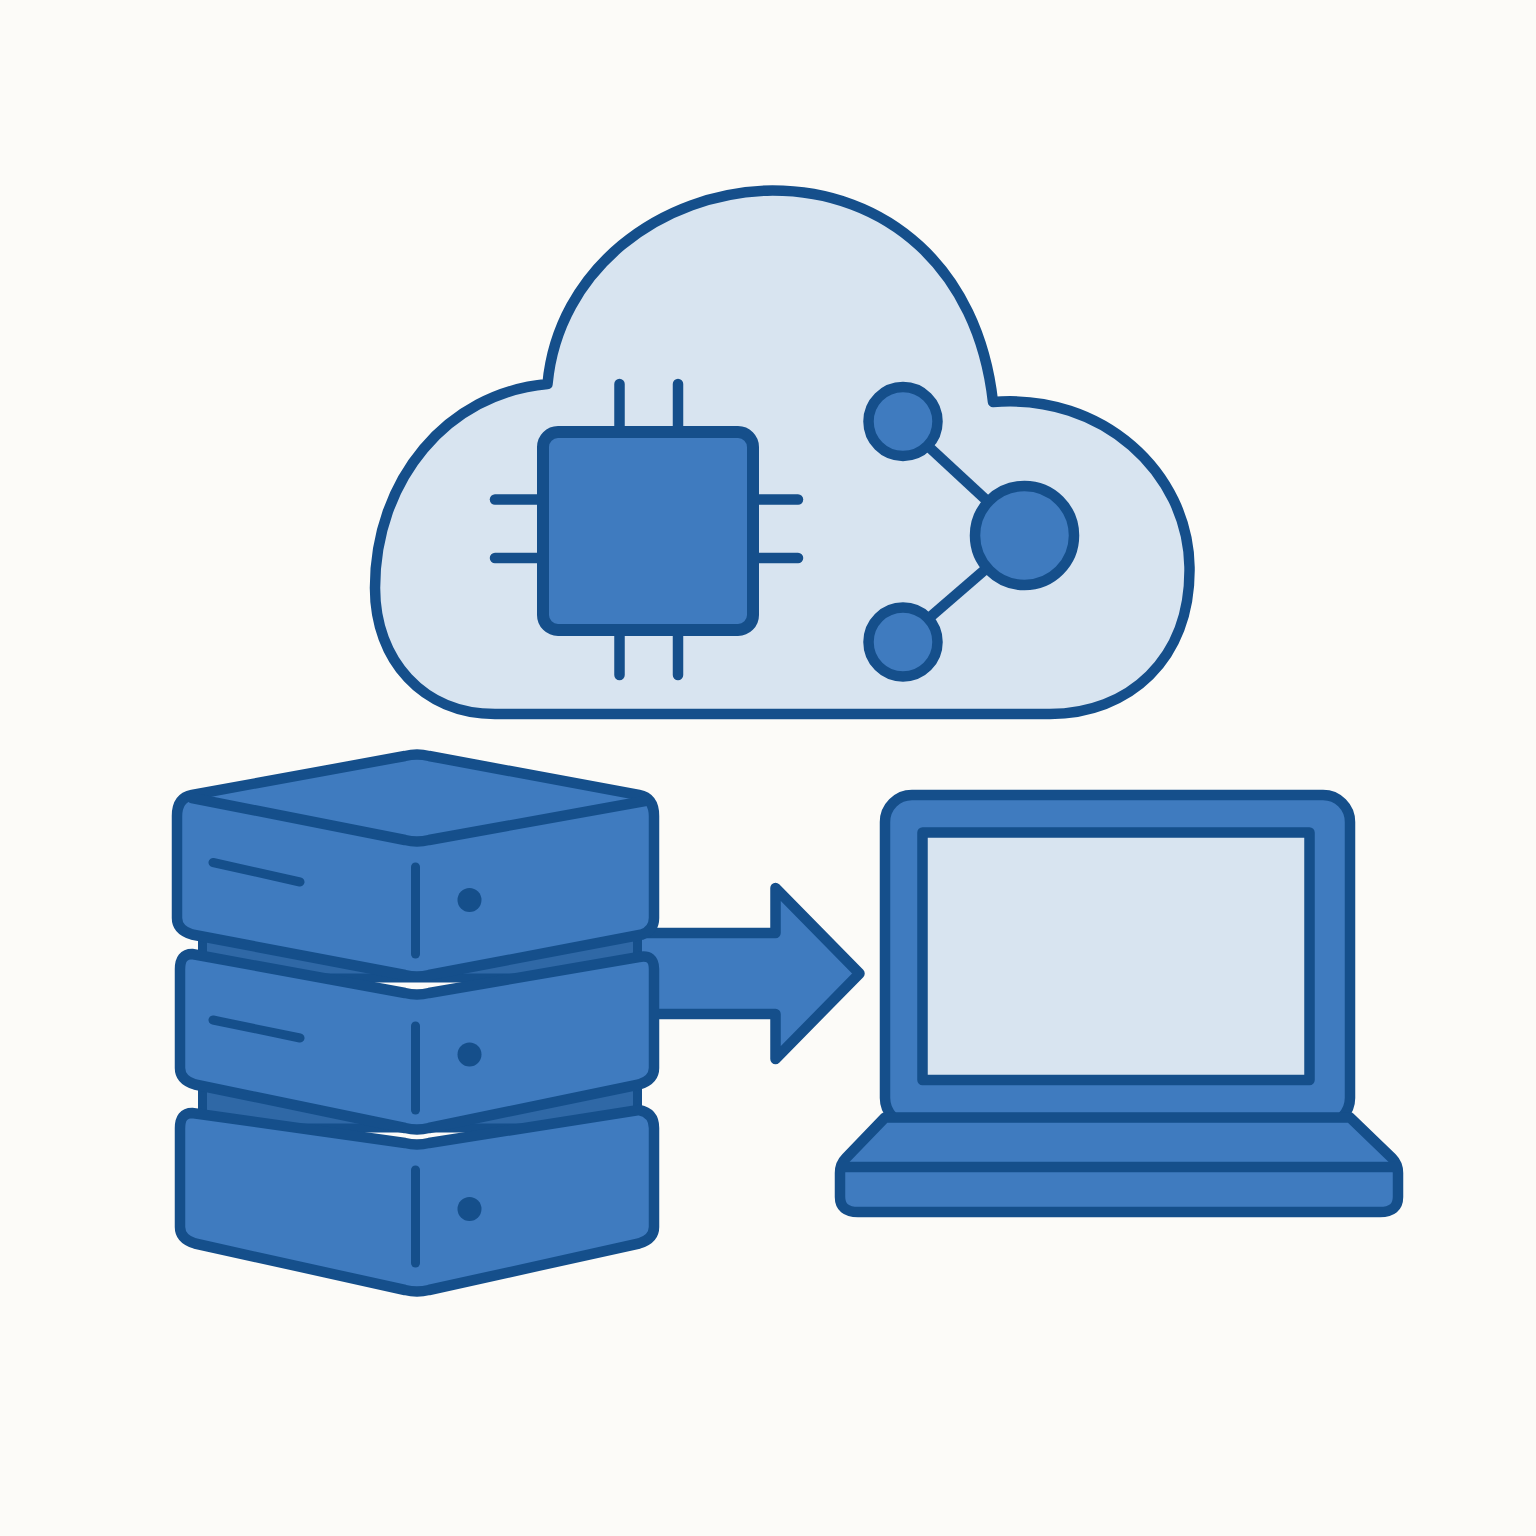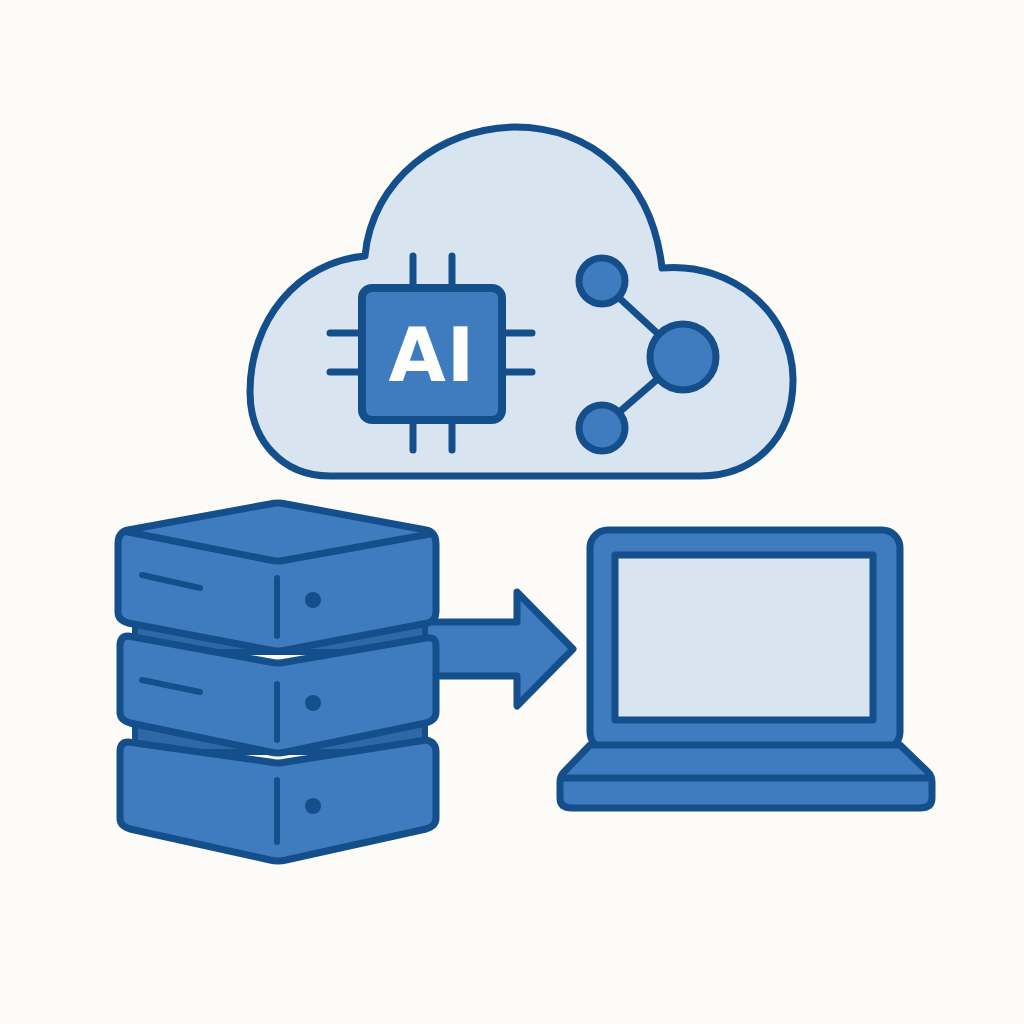--- a/index.html
+++ b/index.html
@@ -84,7 +84,6 @@
     </g>
   </svg>
 
-  <div class="chip-label">AI</div>
 </div>
 
 </body></html>

